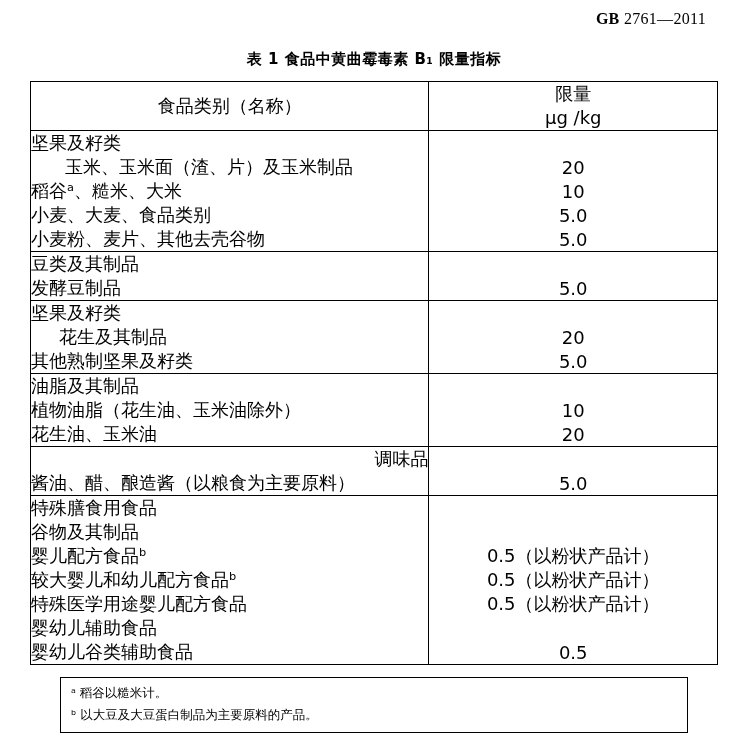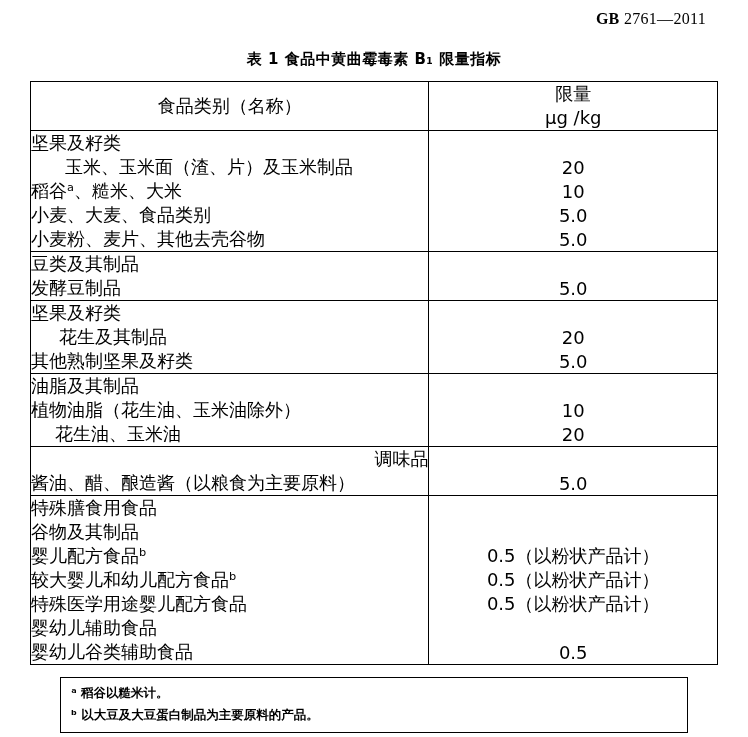--- a/index.html
+++ b/index.html
@@ -180,7 +180,7 @@
           <td class="val-cell" style="border-top: none; border-bottom: none;">10</td>
         </tr>
         <tr>
-          <td class="row-cell indent2" style="border-top: none; border-bottom: none; padding-left: 24px;">花生油、玉米油</td>
+          <td class="row-cell indent2" style="border-top: none; border-bottom: none;">花生油、玉米油</td>
           <td class="val-cell" style="border-top: none; border-bottom: none;">20</td>
         </tr>
         <tr class="grp-sep">

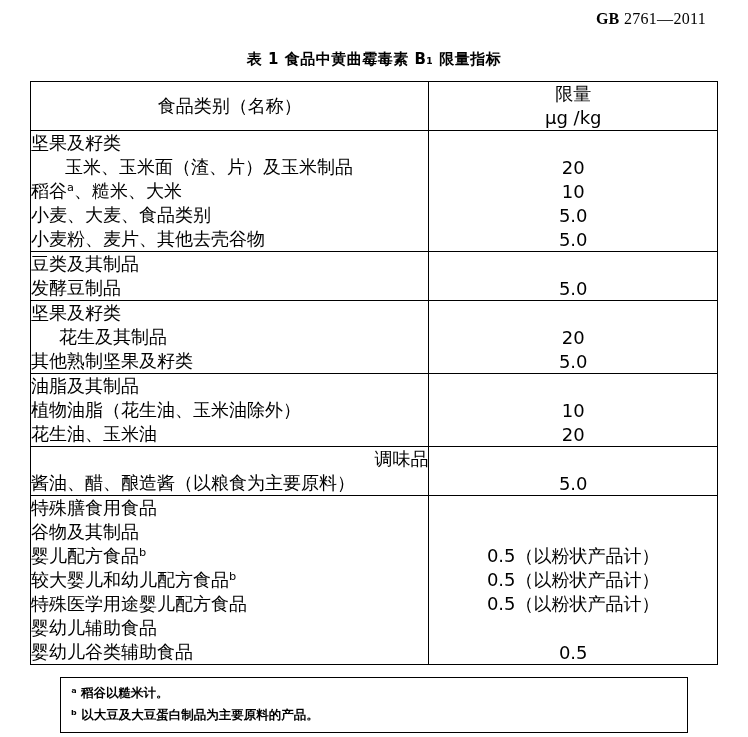--- a/index.html
+++ b/index.html
@@ -101,7 +101,6 @@
     font-family: "DejaVu Sans", "Liberation Sans", sans-serif;
     padding: 4px 0 6px 10px;
     box-sizing: border-box;
-    font-weight: bold;
   }
   .notes div {
     padding: 2px 0;

